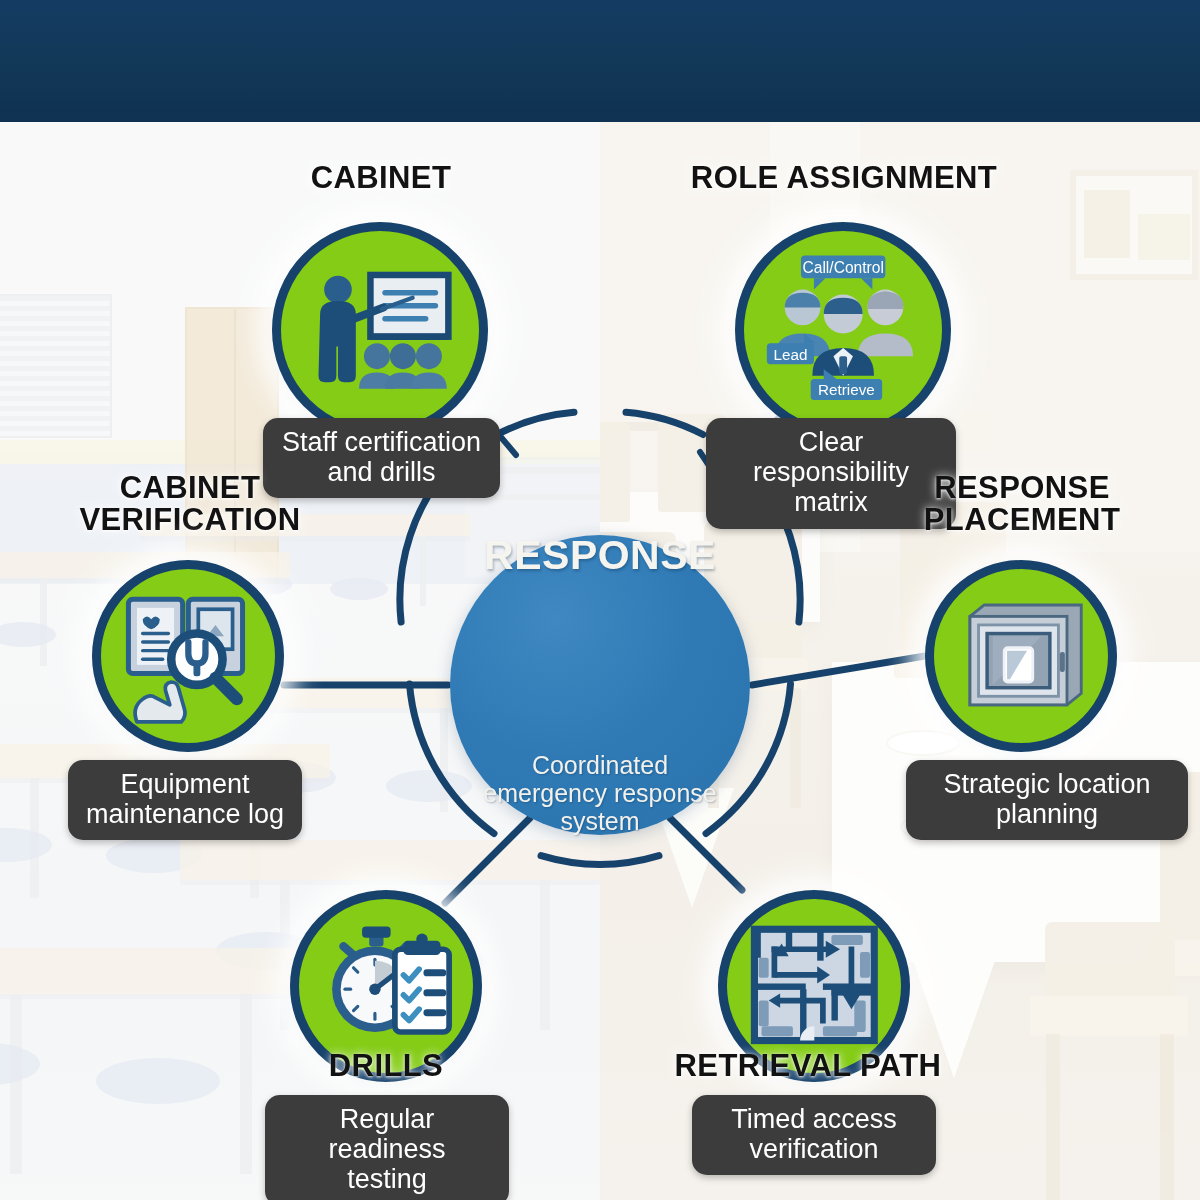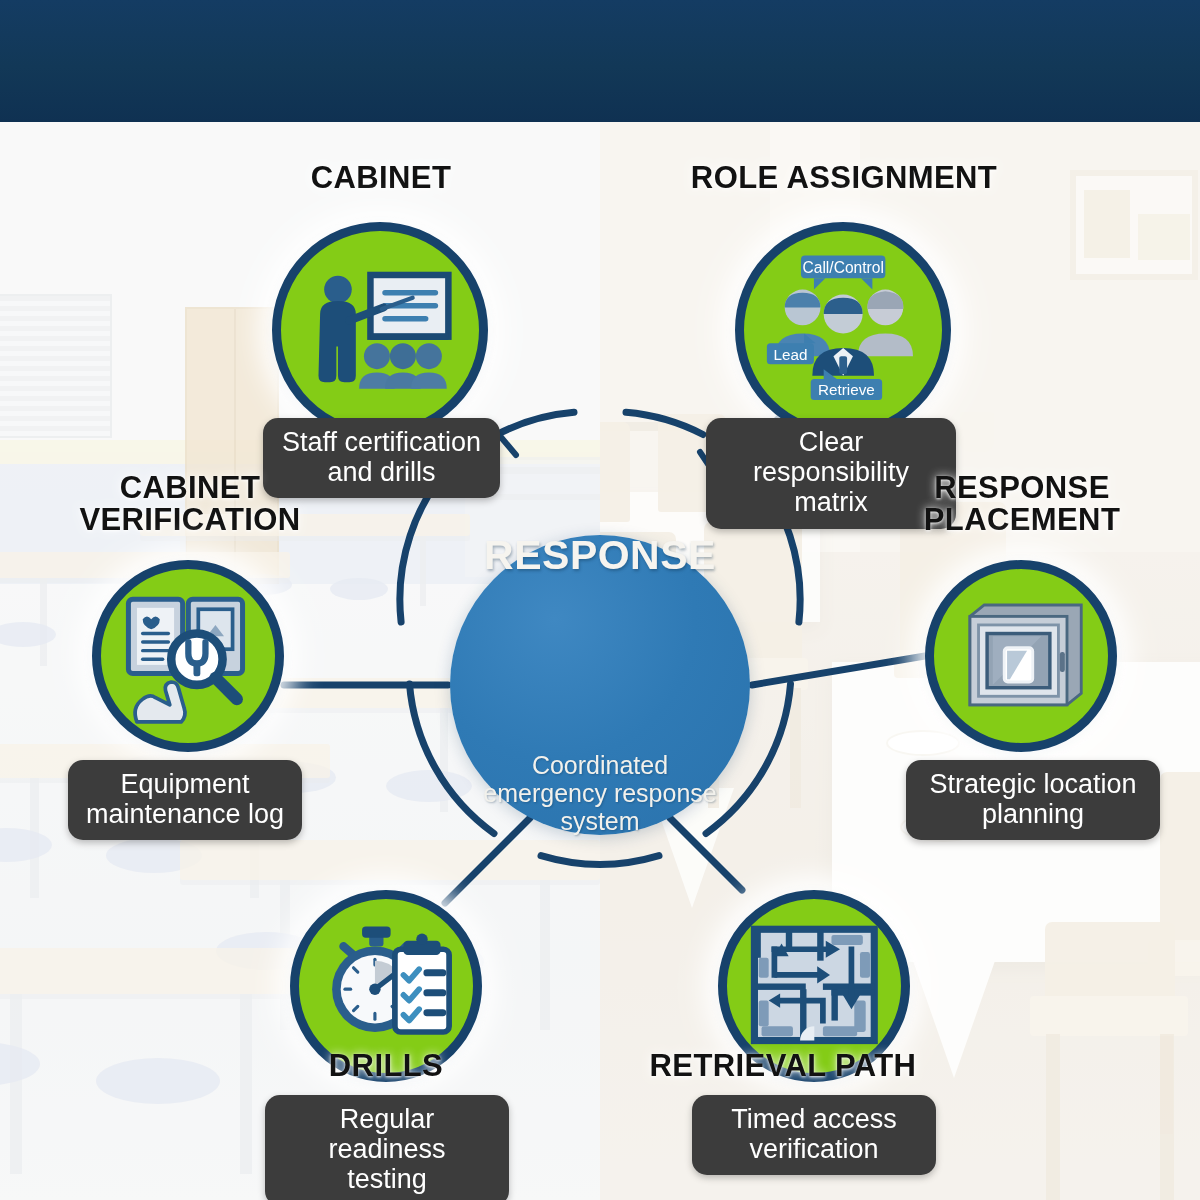--- a/index.html
+++ b/index.html
@@ -153,7 +153,7 @@
 
   #node-cabinet    .node-circle { left:925px; top:560px; width:192px; height:192px; }
   #node-cabinet    .node-label  { left:898px; top:472px; width:248px; }
-  #node-cabinet    .node-caption{ left:906px; top:760px; width:254px; }
+  #node-cabinet    .node-caption{ left:906px; top:760px; width:282px; }
 
   #node-drills     .node-circle { left:290px; top:890px; width:192px; height:192px; }
   #node-drills     .node-label  { left:296px; top:1050px; width:180px; }

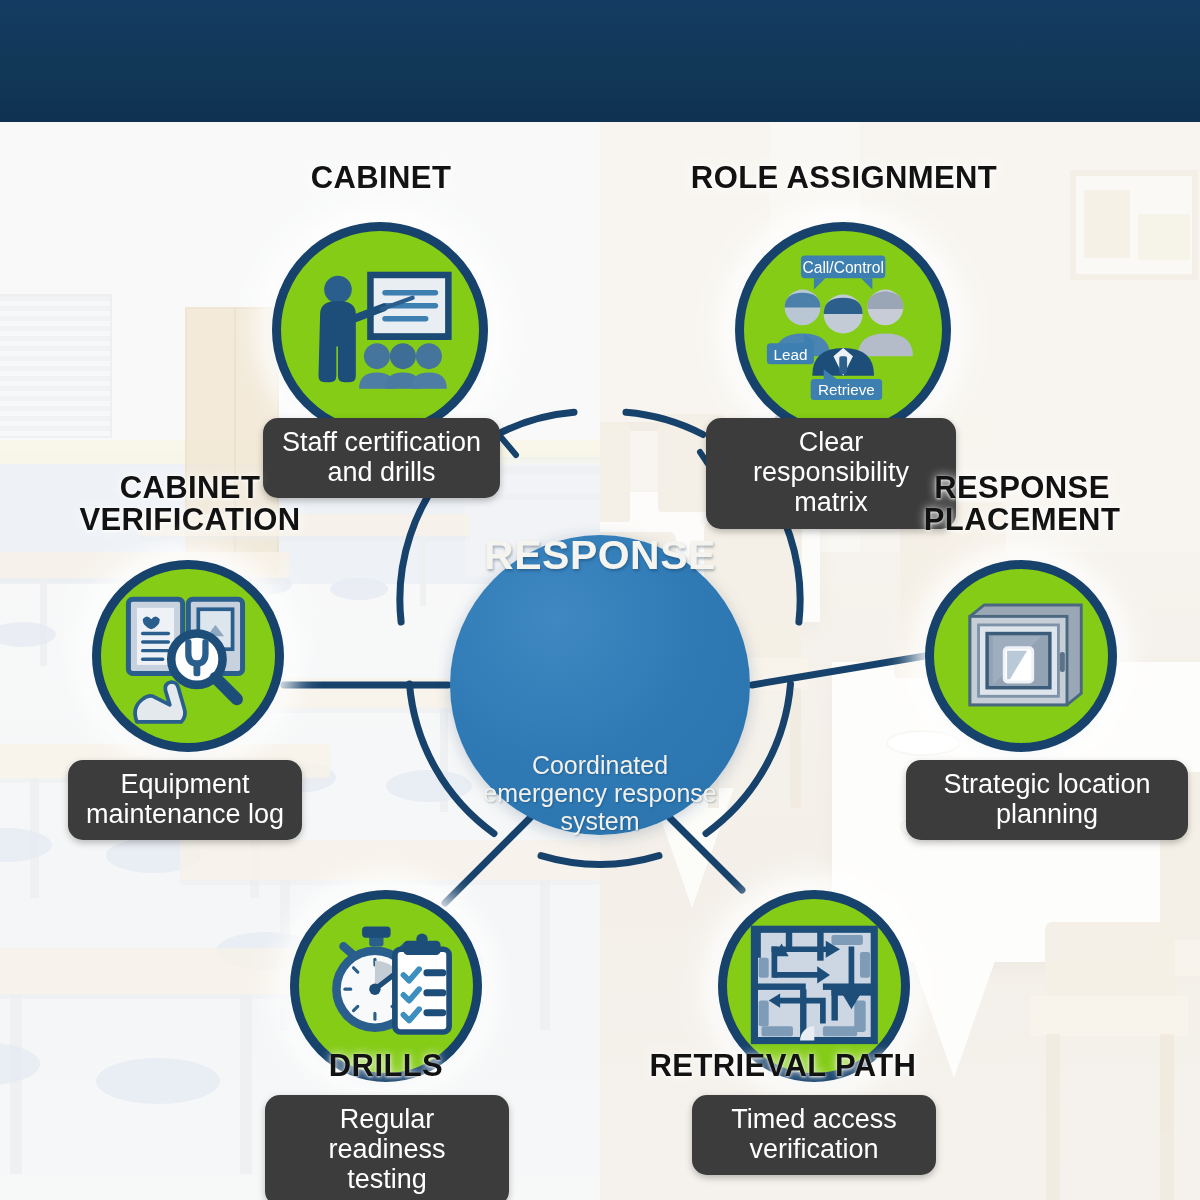--- a/index.html
+++ b/index.html
@@ -160,7 +160,7 @@
   #node-drills     .node-caption{ left:265px; top:1095px; width:244px; }
 
   #node-retrieval  .node-circle { left:718px; top:890px; width:192px; height:192px; }
-  #node-retrieval  .node-label  { left:637px; top:1050px; width:292px; }
+  #node-retrieval  .node-label  { left:662px; top:1050px; width:292px; }
   #node-retrieval  .node-caption{ left:692px; top:1095px; width:244px; }
 
   .icon-svg { width:82%; height:82%; display:block; }

